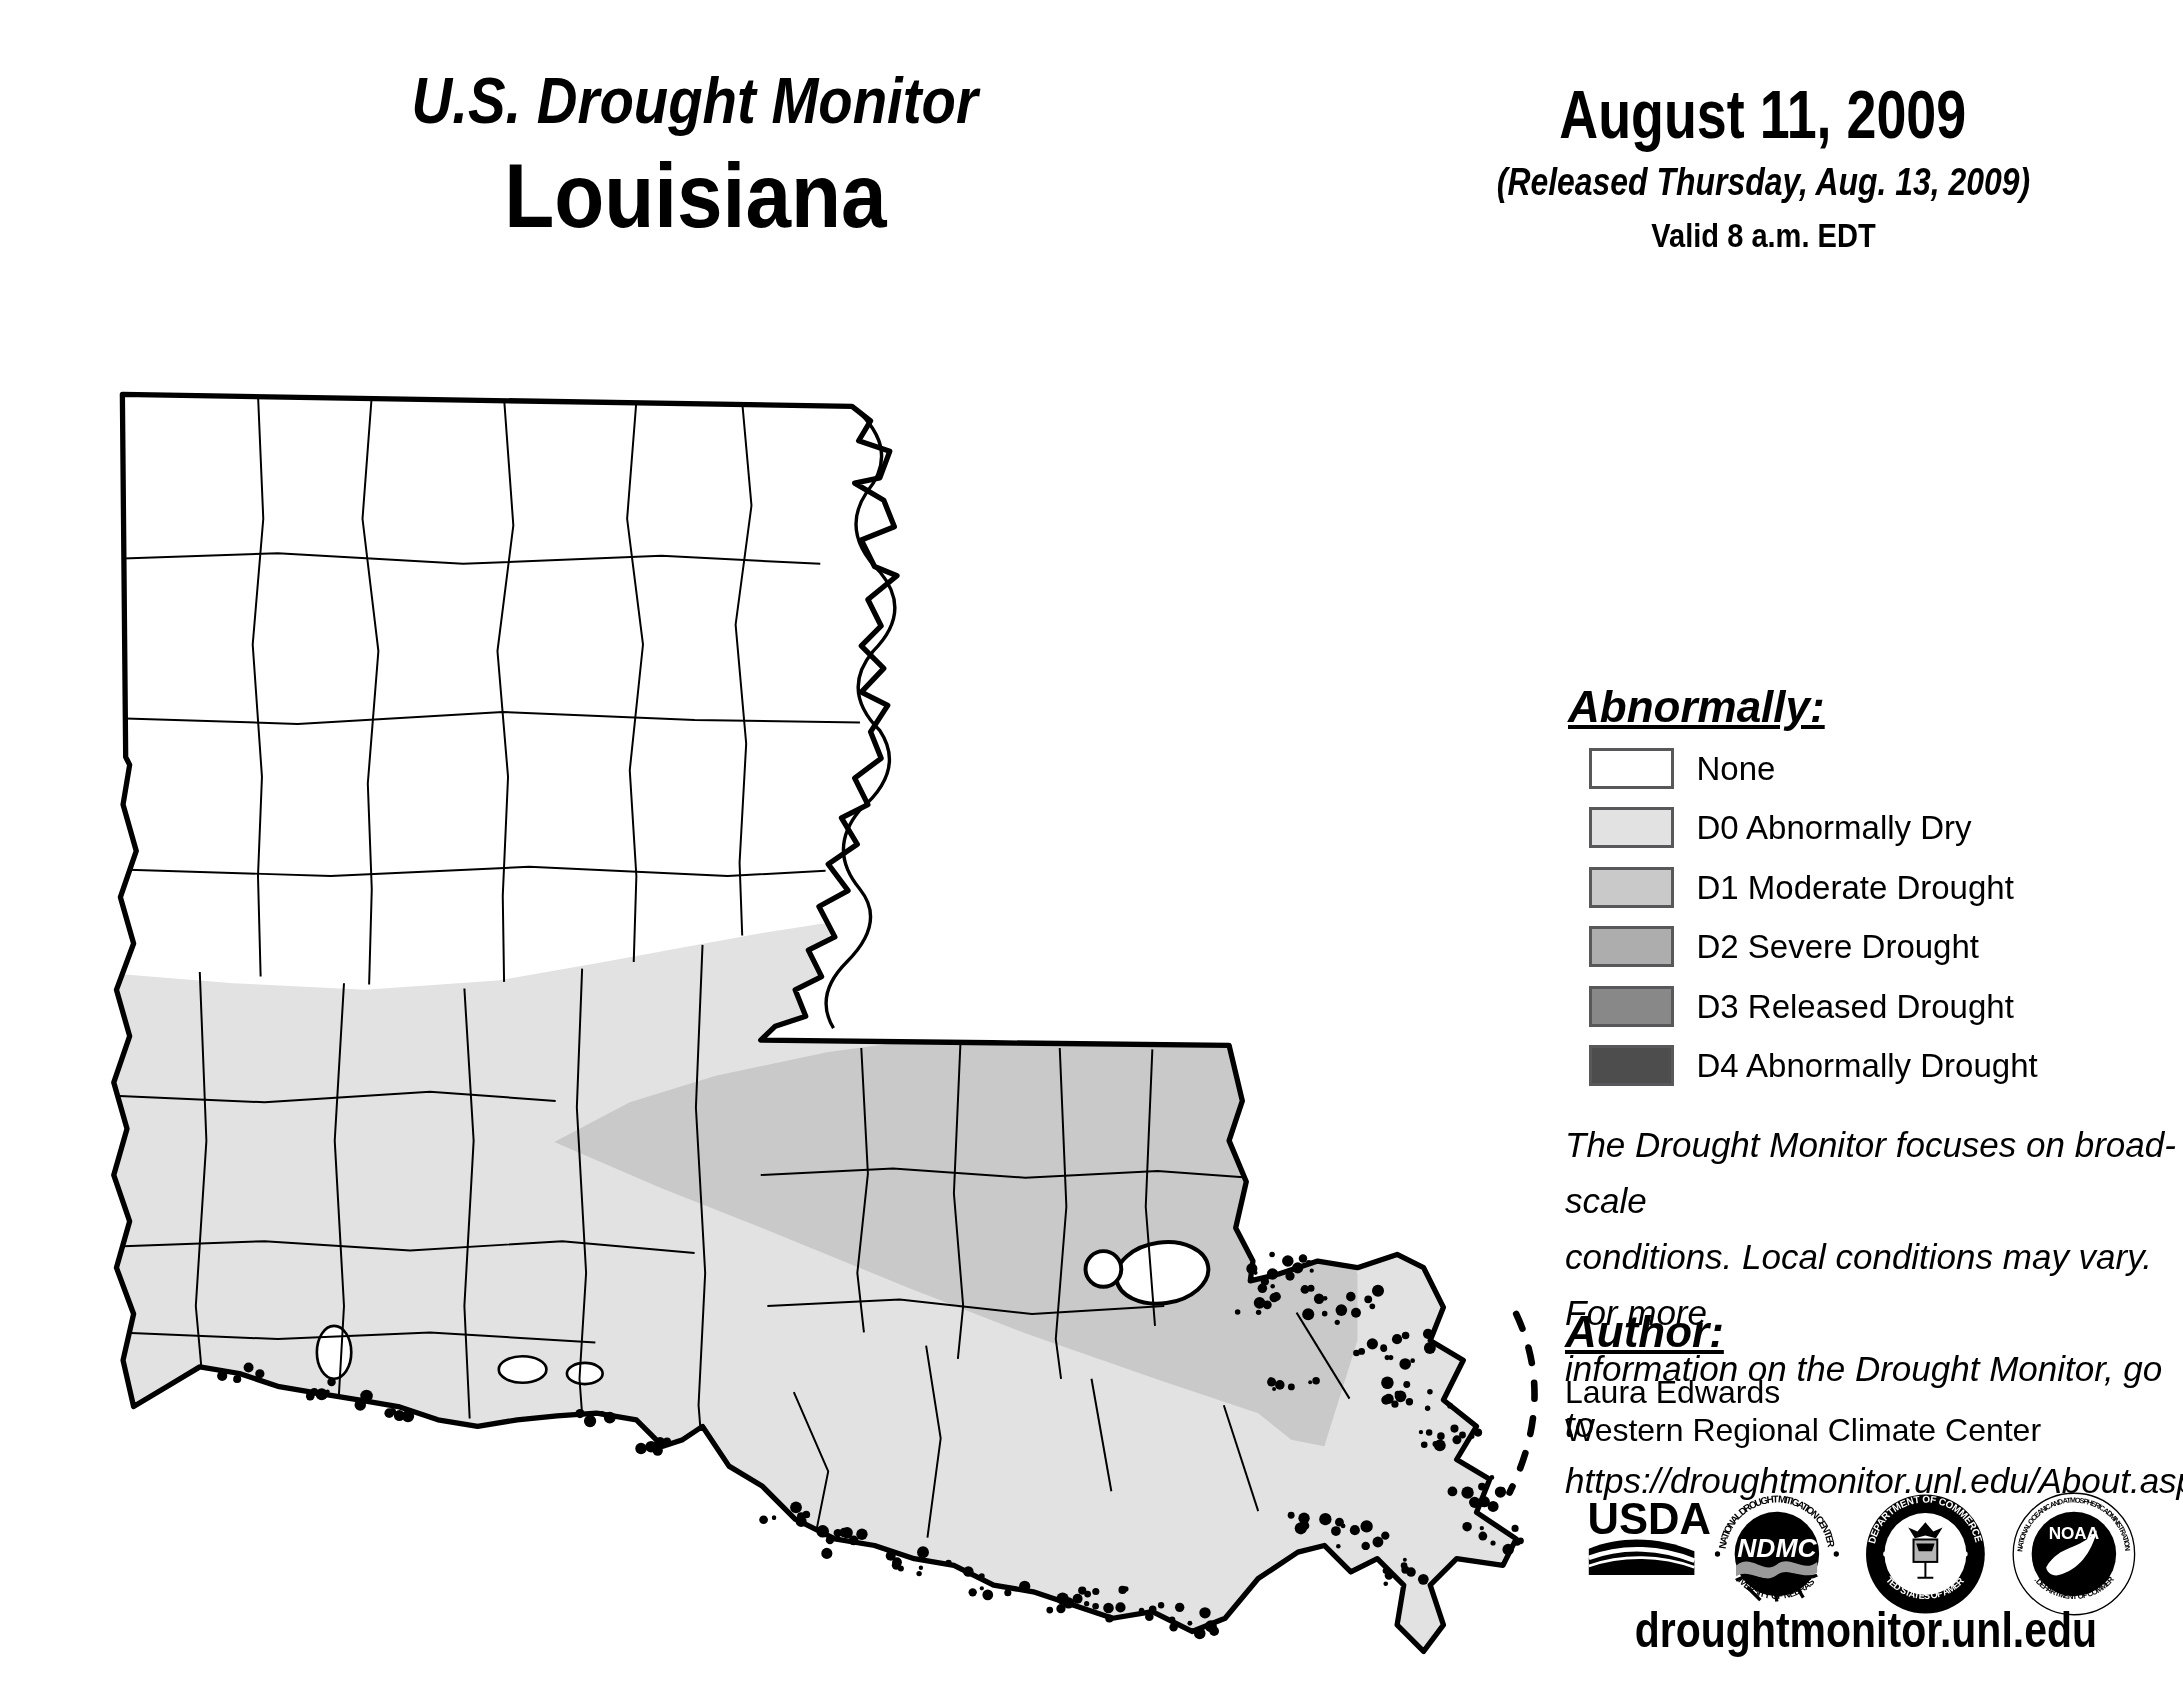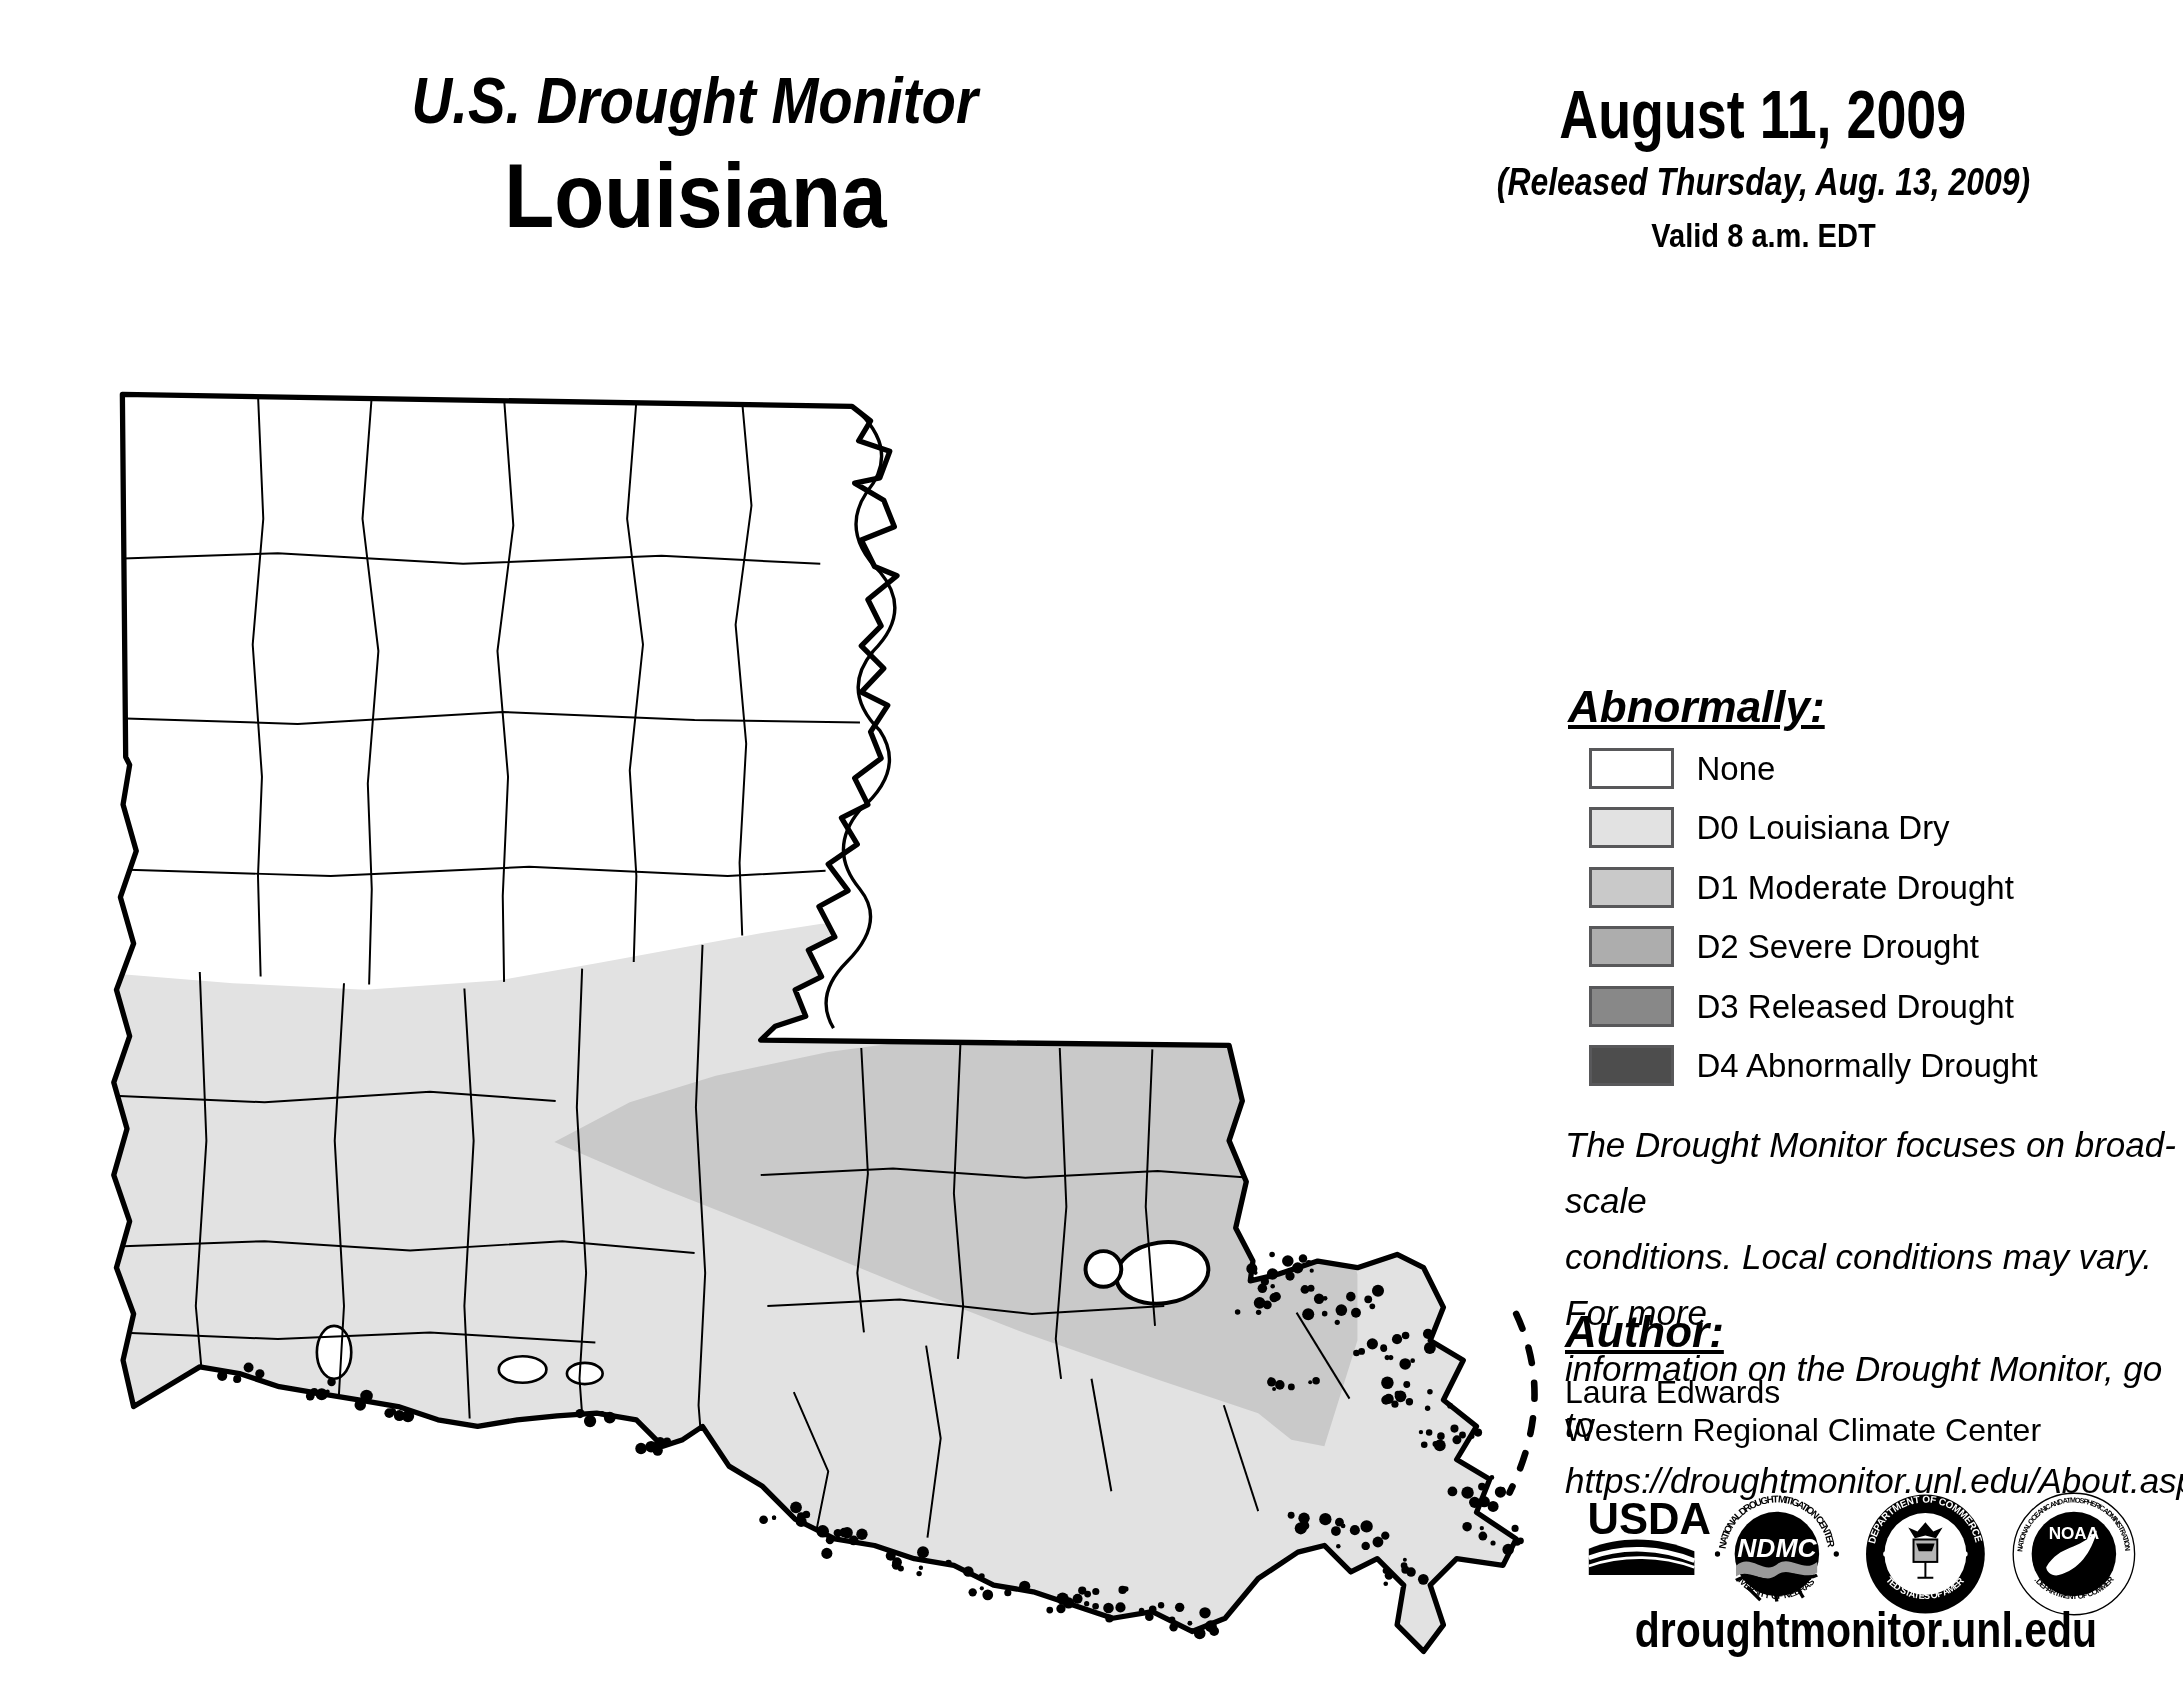--- a/index.html
+++ b/index.html
@@ -384,7 +384,7 @@
       </div>
       <div class="legend-row">
         <div class="swatch sw-d0"></div>
-        <div class="legend-label">D0 Louisiana Dry</div>
+        <div class="legend-label">D0 Abnormally Dry</div>
       </div>
       <div class="legend-row">
         <div class="swatch sw-d1"></div>

